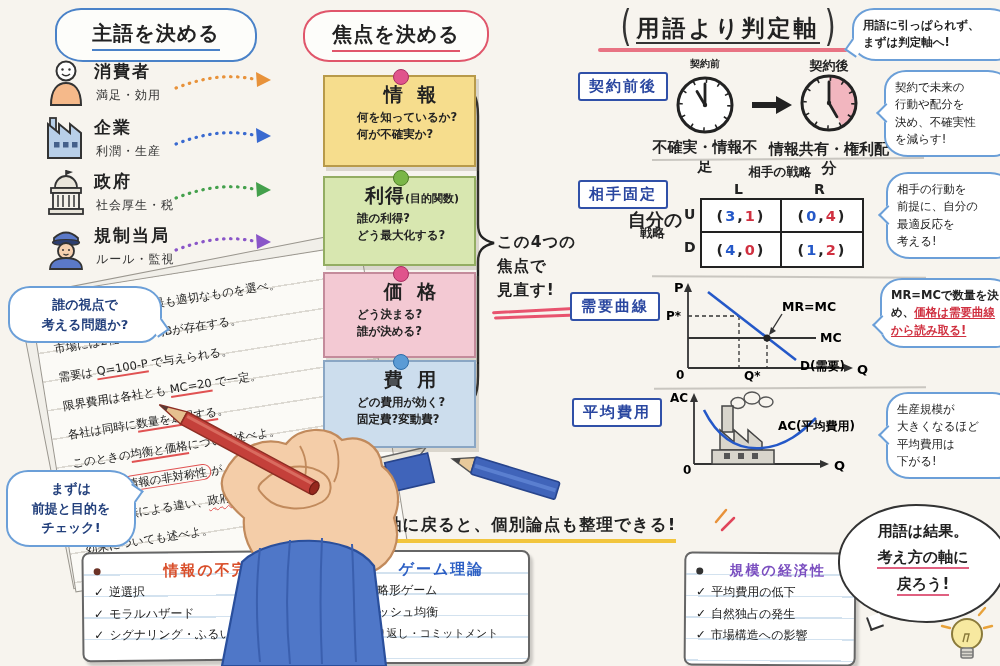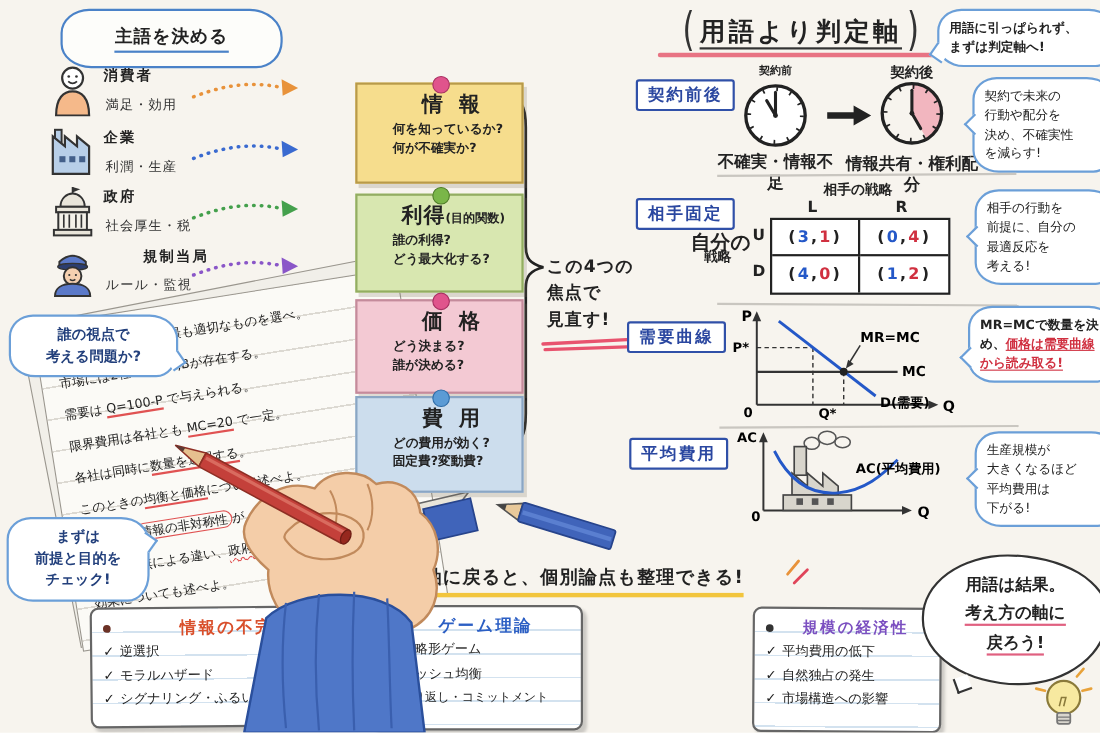--- a/index.html
+++ b/index.html
@@ -10,7 +10,7 @@
   .cloud{position:absolute;display:flex;align-items:center;justify-content:center;background:#fdfdfa;}
   .cloud-blue{border:2.5px solid #4a82c8;border-radius:26px 30px 24px 28px/22px 26px 24px 22px;}
   .cloud-red{border:2.5px solid #e0566b;border-radius:28px 24px 30px 26px/24px 22px 26px 24px;}
-  .cloud-title{font-size:16px;font-weight:bold;padding-bottom:2px;letter-spacing:1px;}
+  .cloud-title{font-size:20px;font-weight:bold;padding-bottom:2px;letter-spacing:1px;}
   .ul-blue{border-bottom:2.5px solid #4a82c8;}
   .ul-red{border-bottom:2.5px solid #e0566b;}
   

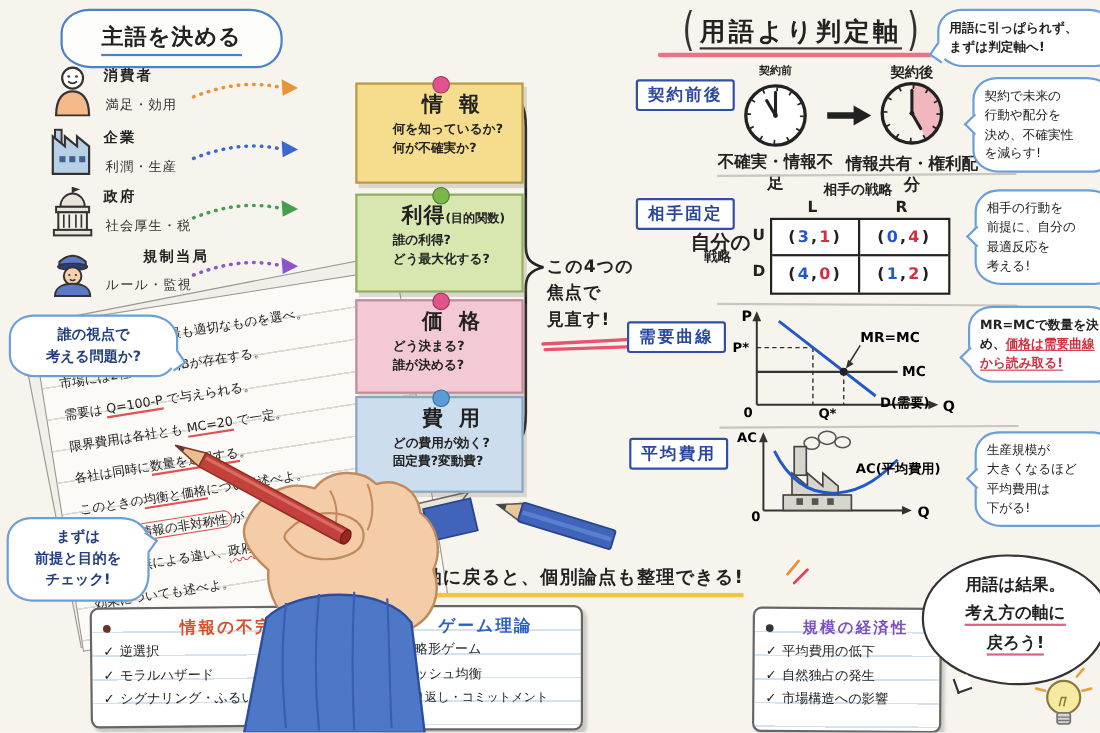--- a/index.html
+++ b/index.html
@@ -158,6 +158,9 @@
     <div class="tail" style="right:-7px;top:14px;border-right:2px solid #6b9fd8;border-top:2px solid #6b9fd8;transform:rotate(35deg);"></div>
   </div>
 
+  <div class="cloud cloud-red" style="left:303px;top:10px;width:182px;height:48px;z-index:4;">
+    <span class="cloud-title ul-red">焦点を決める</span>
+  </div>
 
   <div class="note" style="left:323px;top:75px;height:88px;background:#f6dd8d;border:2px solid #b89a4a;">
     <div class="pin" style="background:#e0548c;border:1.5px solid #a83062;"></div>

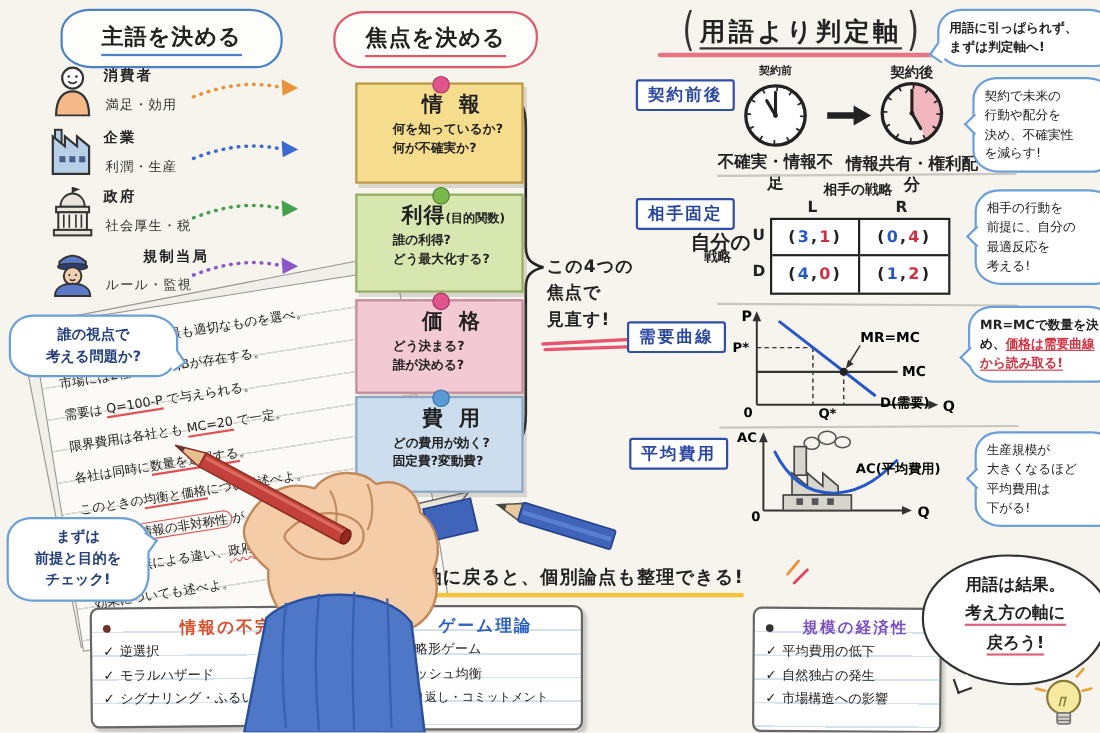--- a/index.html
+++ b/index.html
@@ -14,7 +14,7 @@
   .ul-blue{border-bottom:2.5px solid #4a82c8;}
   .ul-red{border-bottom:2.5px solid #e0566b;}
   
-  .actor-name{position:absolute;font-size:13px;font-weight:bold;letter-spacing:2px;}
+  .actor-name{position:absolute;font-size:17px;font-weight:bold;letter-spacing:2px;}
   .actor-desc{position:absolute;font-size:12px;color:#333;letter-spacing:1px;}
   
   .bubble{position:absolute;border:2px solid #6b9fd8;background:#fff;padding:7px 9px;font-size:11.5px;line-height:1.5;color:#222;border-radius:22px 26px 20px 24px/20px 22px 24px 20px;}

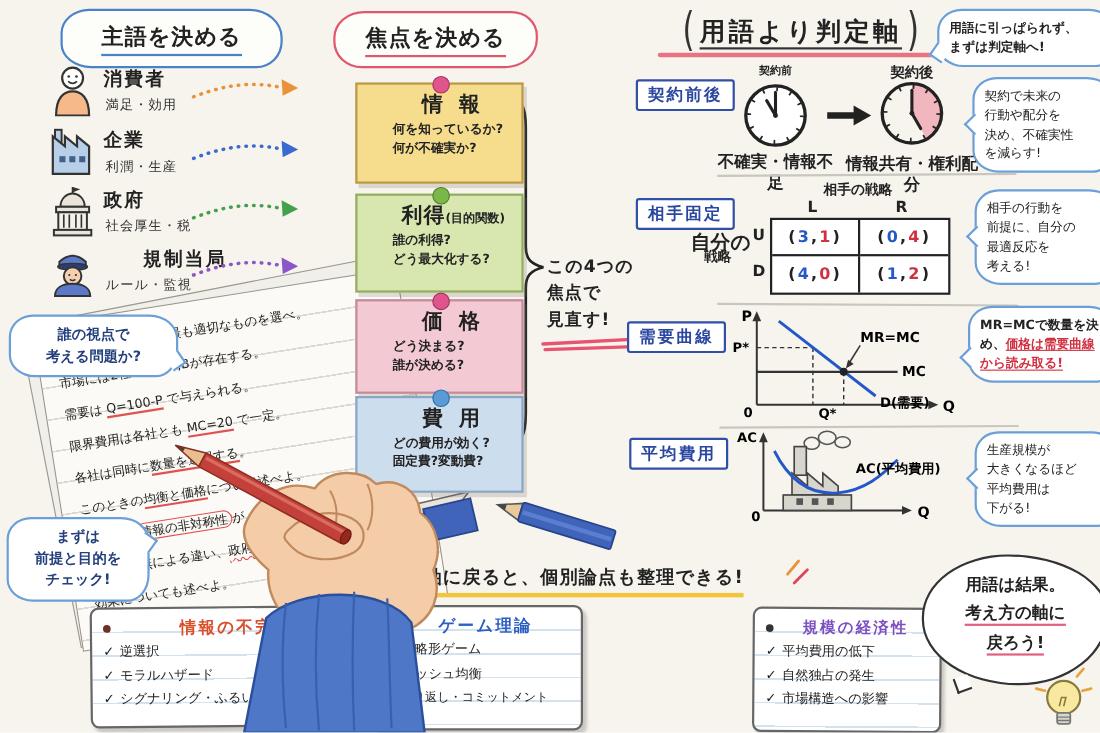--- a/index.html
+++ b/index.html
@@ -123,7 +123,7 @@
     <path d="M19.5,32 Q22,34 24.5,32" fill="none" stroke="#333" stroke-width="1.3"></path>
     <path d="M6,47 C6,40 12,36 22,36 C32,36 38,40 38,47 Z" fill="#5b79c8" stroke="#333" stroke-width="1.8"></path>
   </svg>
-  <div class="actor-name" style="left:94px;top:224px;margin-left:36px;">規制当局</div>
+  <div class="actor-name" style="left:94px;top:224px;">規制当局</div>
   <div class="actor-desc" style="left:96px;top:251px;">ルール・監視</div>
   <svg class="abs" style="left:172px;top:230px;" width="100" height="26" viewBox="0 0 100 26">
     <path d="M4,20 C35,8 60,6 86,12" fill="none" stroke="#8a56c8" stroke-width="3.2" stroke-dasharray="0.5 6.5" stroke-linecap="round"></path>

